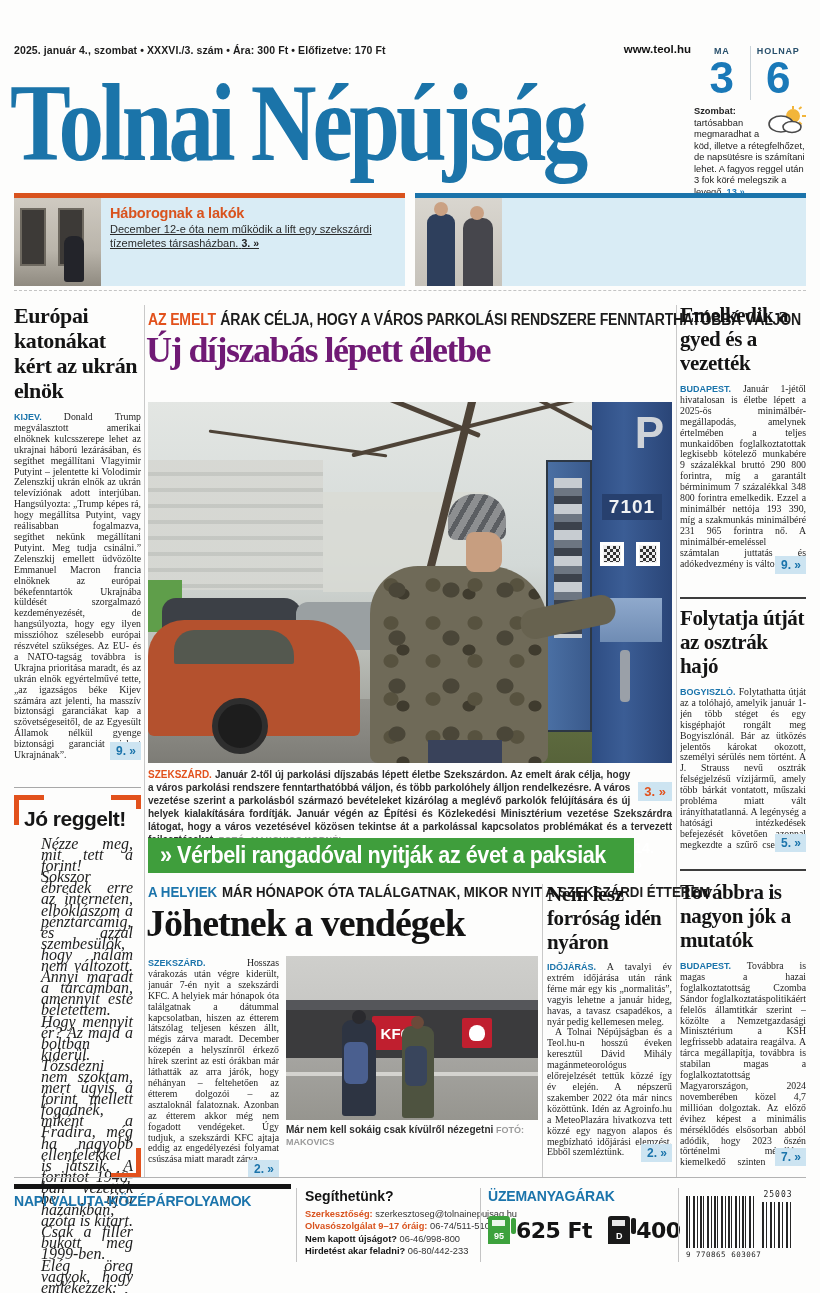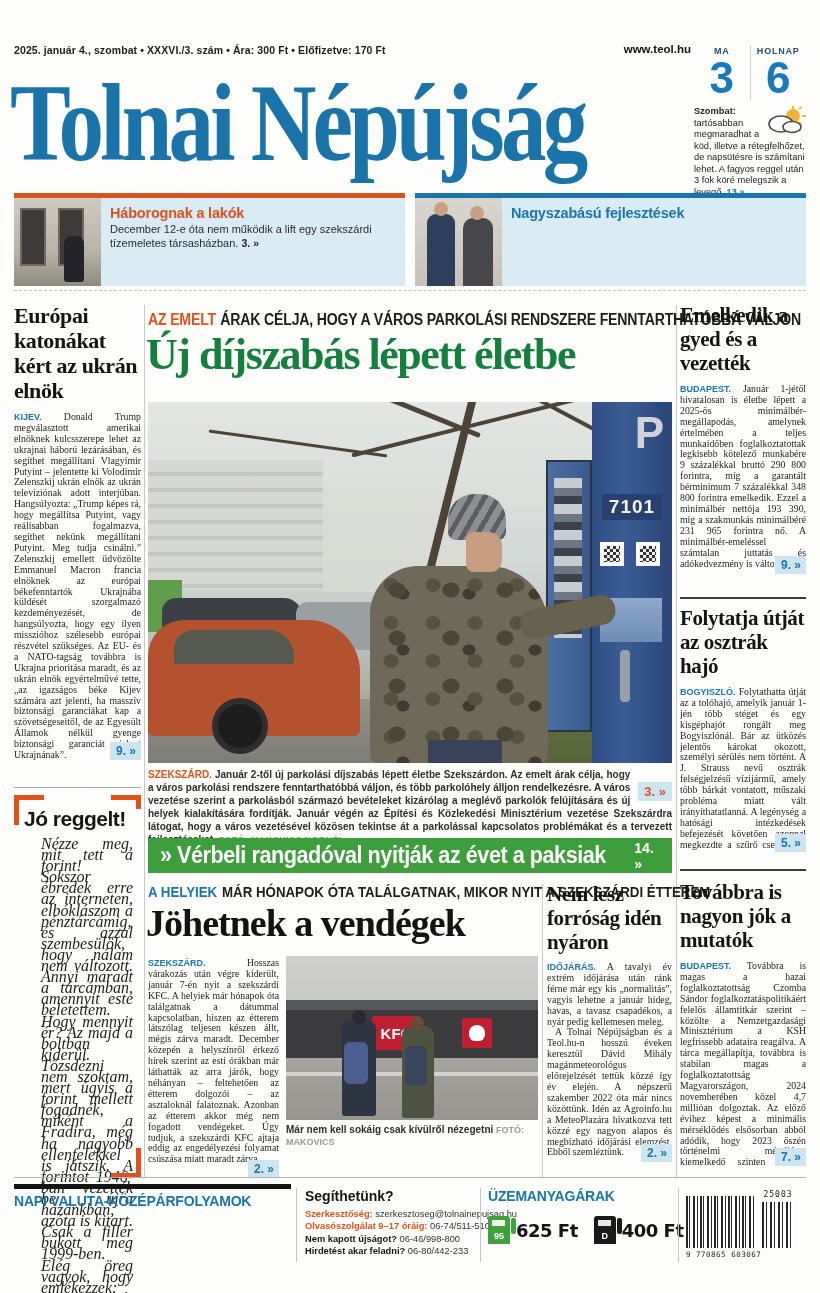--- a/index.html
+++ b/index.html
@@ -252,7 +252,6 @@
         <div class="woman"></div>
       </div>
       <div class="t-text">
-        <div class="t-title">Nagyszabású fejlesztések</div>
       </div>
     </div>
   </div>

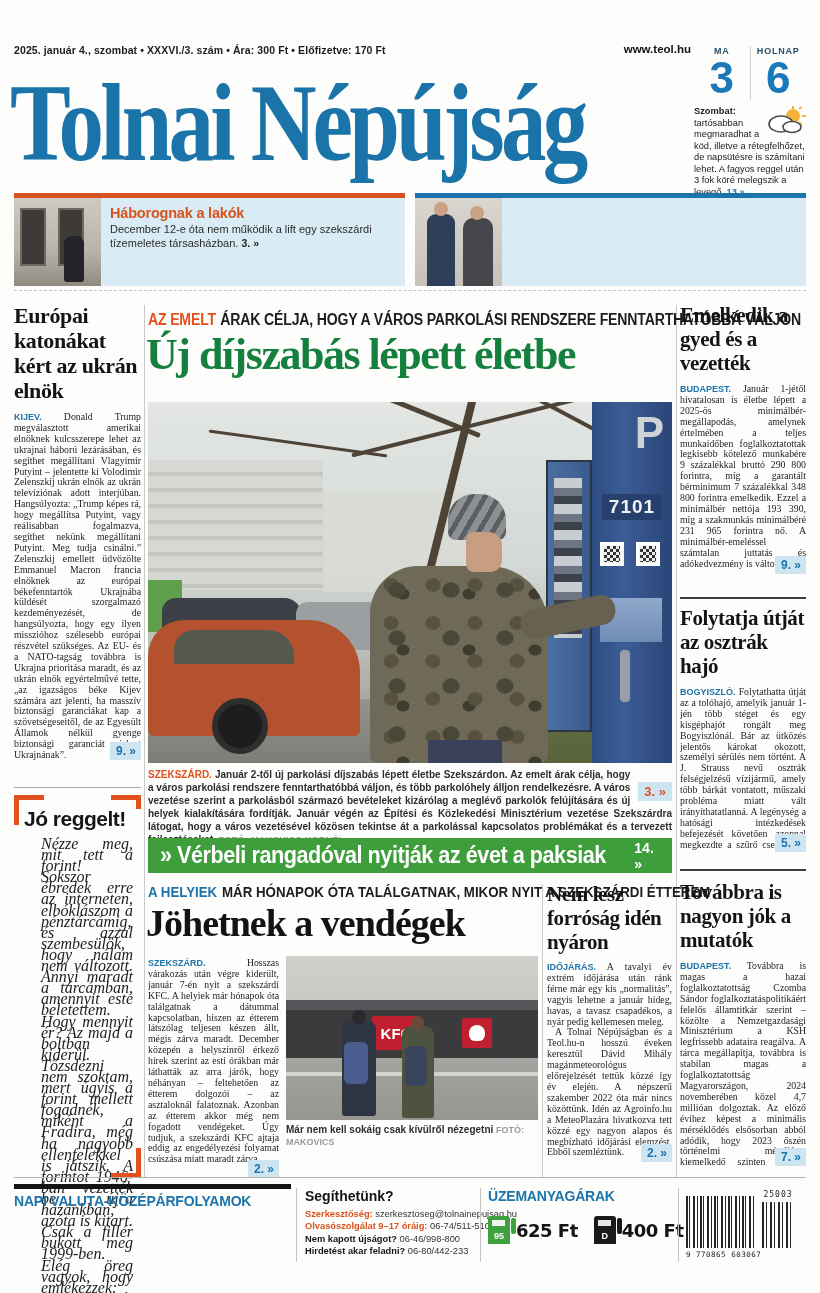--- a/index.html
+++ b/index.html
@@ -34,7 +34,7 @@
   .t-text { flex:1; padding:7px 8px 4px 9px; }
   .t-title { font-size:14.5px; font-weight:800; letter-spacing:-0.2px; margin-bottom:2px; }
   .t1 .t-title { color:#d9531e; } .t2 .t-title { color:#1b74ab; } .t3 .t-title { color:#3fa33f; }
-  .t-body { font-size:11px; line-height:13.5px; color:#2b2b2b; font-weight:500; }
+  .t-body { font-size:11px; line-height:13.5px; color:#2b2b2b; font-weight:500;text-decoration:underline; }
   .t-page { font-weight:800; color:#222; font-size:10.5px; }
 
   

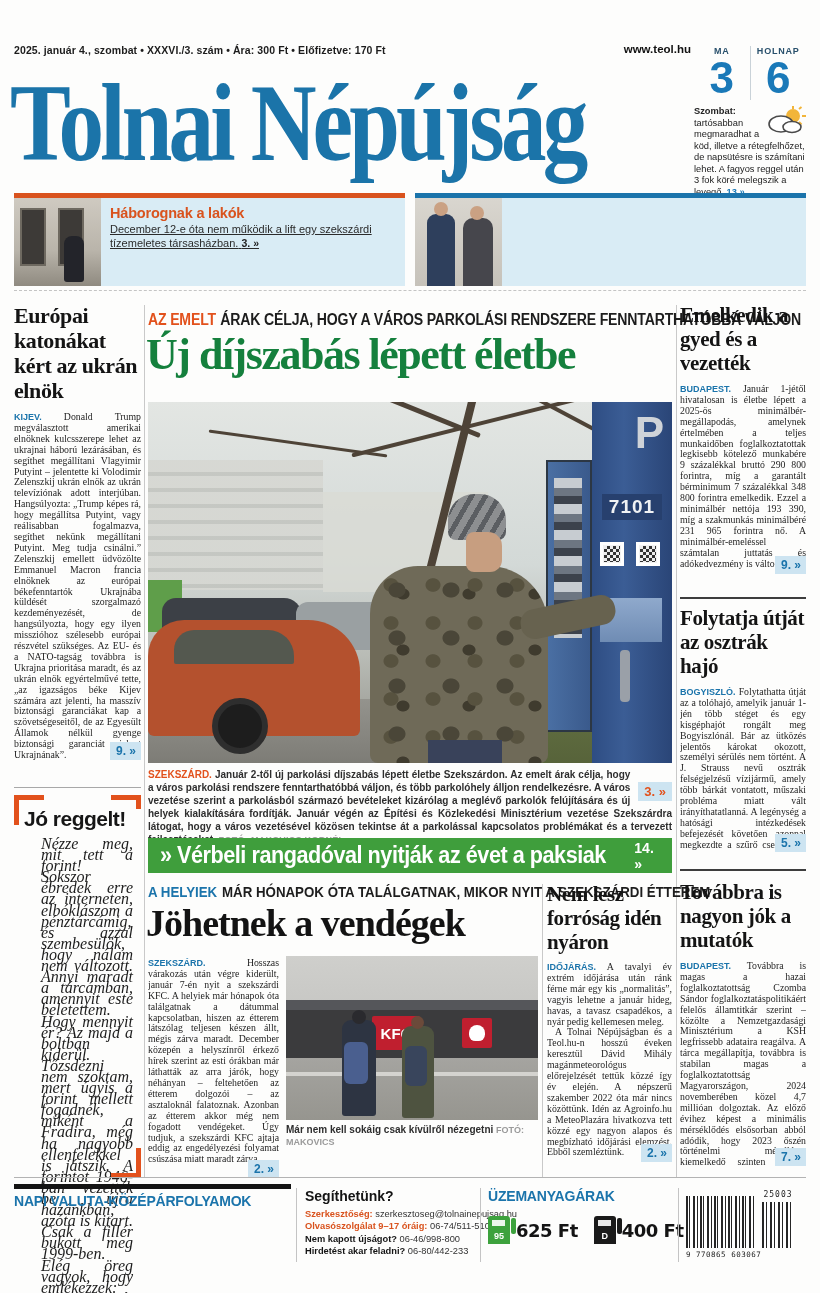--- a/index.html
+++ b/index.html
@@ -68,7 +68,7 @@
   
   .kicker { position:absolute; left:148px; top:311px; width:540px; white-space:nowrap; font-weight:800; font-size:16px; color:#1d1d1d; transform:scaleX(0.88); transform-origin:left; letter-spacing:-0.2px; }
   .kicker .hl { color:#e2511c; margin-right:5px; }
-  .main-headline { position:absolute; left:146px; top:329px; width:528px; font-family:"Liberation Serif", serif; font-weight:700; font-size:44px; letter-spacing:-1.5px; color:#15803d; white-space:nowrap; }
+  .main-headline { position:absolute; left:146px; top:329px; width:528px; font-family:"Liberation Serif", serif; font-weight:700; font-size:36px; letter-spacing:-1.5px; color:#701a75; white-space:nowrap; }
 
   .main-photo { position:absolute; left:148px; top:402px; width:524px; height:361px; overflow:hidden; background:linear-gradient(180deg,#e3e6e3 0%,#d3d9d7 45%,#b9bcb6 70%,#8e8d86 100%); }
   .mp-bldg { position:absolute; left:0; top:58px; width:175px; height:130px; background:repeating-linear-gradient(180deg,#d6d7d2 0 12px,#c3c5c0 12px 16px); opacity:.9; }

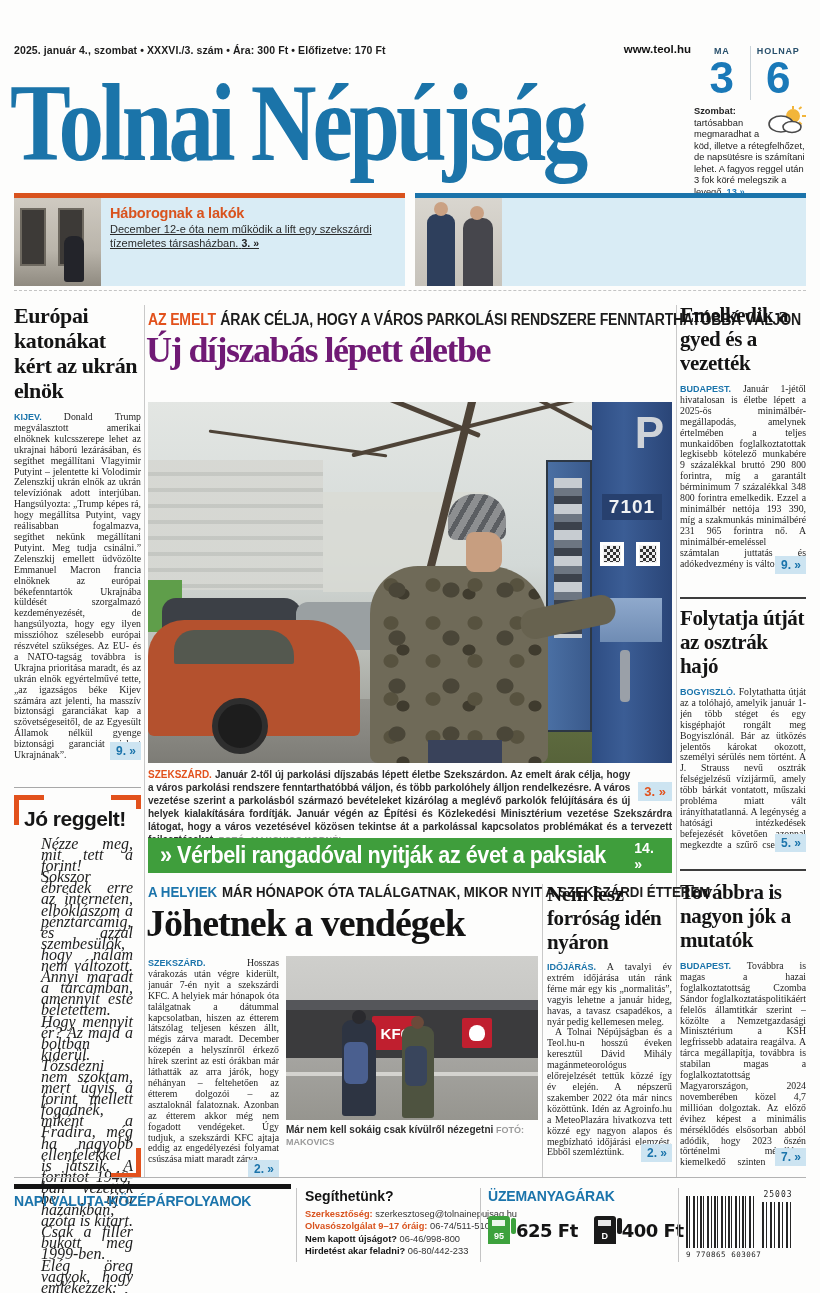--- a/index.html
+++ b/index.html
@@ -108,7 +108,7 @@
   .main-caption .credit { color:#9a9a9a; font-weight:700; font-size:9px; letter-spacing:0.3px; }
   .cap-chip { float:right; margin-left:8px; margin-top:14px; background:#cde4f1; color:#e2511c; font:800 13px/1 "Liberation Sans",sans-serif; padding:3px 6px; }
 
-  .banner { position:absolute; left:148px; top:838px; width:524px; height:35px; background:#3f9e3c; color:#fff; display:flex; align-items:center; padding:0 12px; }
+  .banner { position:absolute; left:148px; top:838px; width:486px; height:35px; background:#3f9e3c; color:#fff; display:flex; align-items:center; padding:0 12px; }
   .banner .b-text { font-weight:800; font-size:23px; letter-spacing:-0.5px; flex:1; white-space:nowrap; transform:scaleX(0.94); transform-origin:left; }
   .banner .b-page { font-weight:800; font-size:14px; }
 

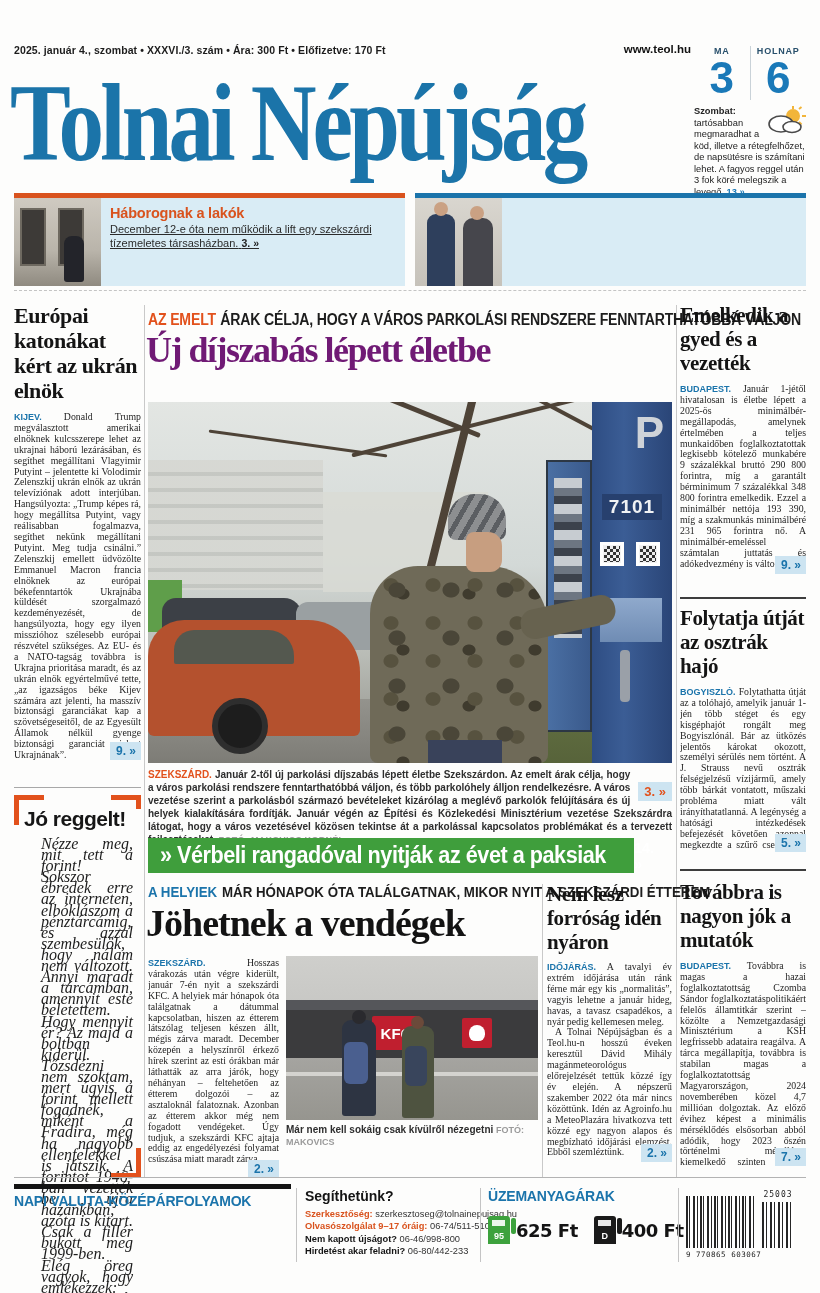--- a/index.html
+++ b/index.html
@@ -185,7 +185,7 @@
   .pump::before { content:""; position:absolute; left:4px; top:4px; width:13px; height:6px; background:#fff; opacity:.9; }
   .pump::after { content:""; position:absolute; right:-6px; top:2px; width:5px; height:16px; background:inherit; border-radius:2px; }
   .pump .p-label { position:absolute; left:0; right:0; bottom:3px; text-align:center; color:#fff; font-weight:800; font-size:9px; }
-  .fuel-price { font-family:"DejaVu Sans", sans-serif; font-weight:800; font-size:18px; letter-spacing:-0.5px; color:#141414; margin-right:10px; white-space:nowrap; }
+  .fuel-price { font-family:"DejaVu Sans", sans-serif; font-weight:800; font-size:22px; letter-spacing:-0.5px; color:#141414; margin-right:10px; white-space:nowrap; }
 
   .barcode { position:absolute; left:686px; top:1188px; width:120px; height:78px; }
   .bc-main { position:absolute; left:0; top:8px; width:68px; height:52px;

